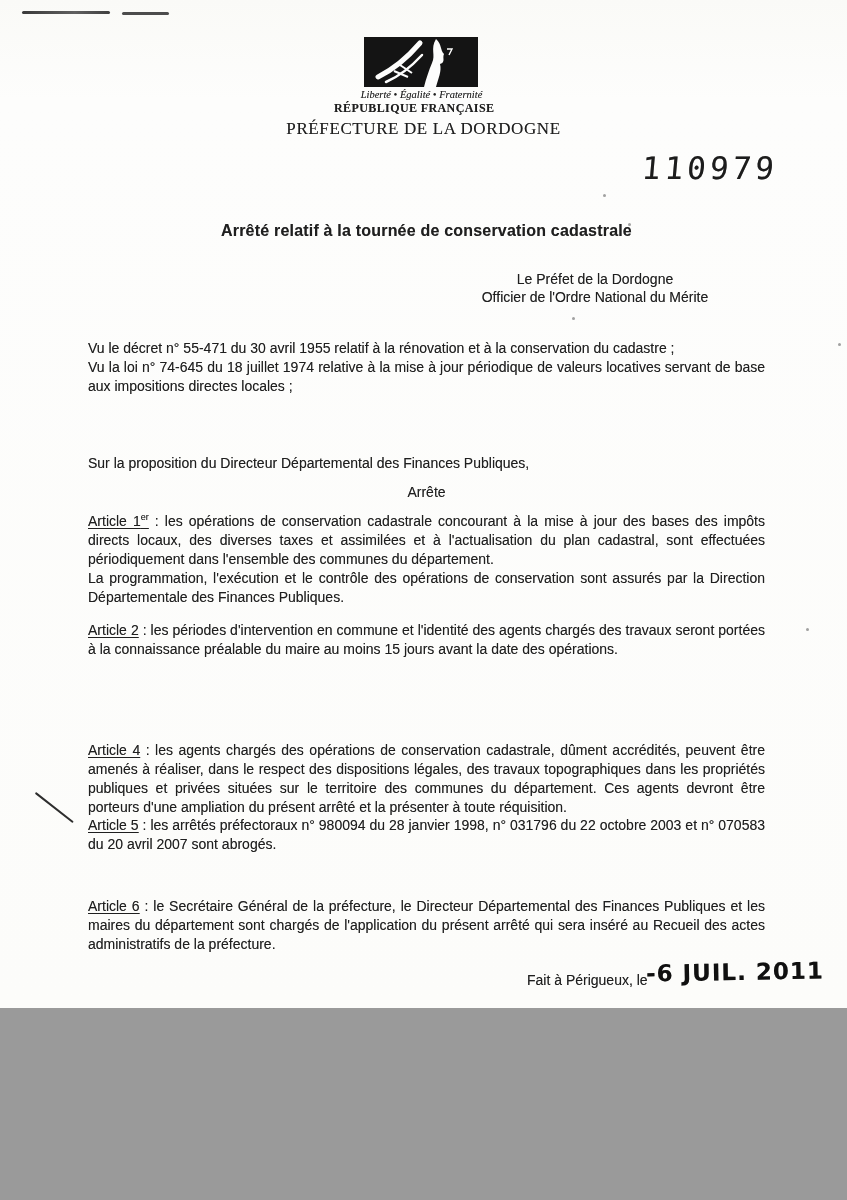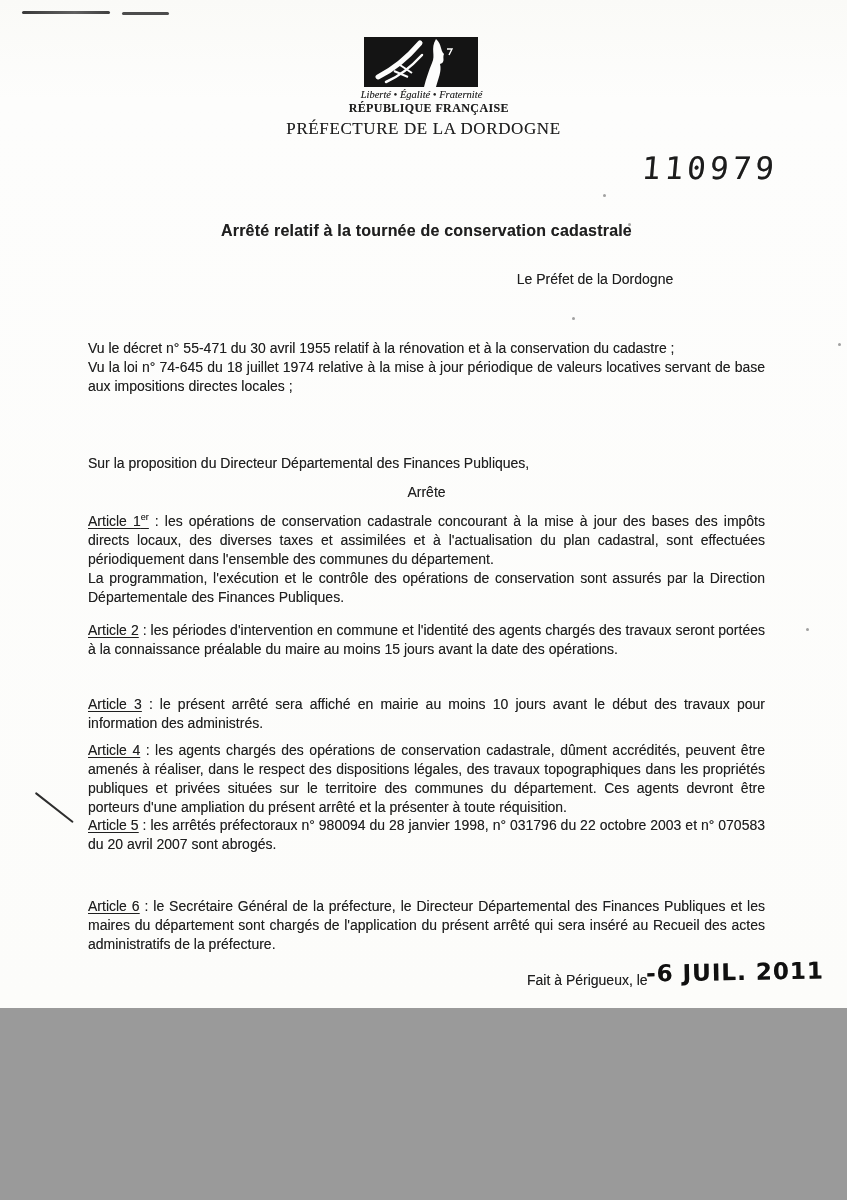--- a/index.html
+++ b/index.html
@@ -17,7 +17,7 @@
   sup.er{font-size:9px;line-height:0;}
   
   .motto{font-family:"Liberation Serif",serif;font-style:italic;font-size:10.5px;text-align:center;}
-  .republic{font-family:"Liberation Serif",serif;font-size:12px;letter-spacing:.4px;text-align:right;font-weight:bold;}
+  .republic{font-family:"Liberation Serif",serif;font-size:12px;letter-spacing:.4px;text-align:left;font-weight:bold;}
   .prefecture{font-family:"Liberation Serif",serif;font-size:17px;letter-spacing:.6px;text-align:center;}
   .service{font-size:12.2px;line-height:15px;}
   .regnum{font-family:"DejaVu Sans Mono",monospace;font-size:31px;letter-spacing:4px;transform:skewX(-5deg);color:#1c1c1c;}

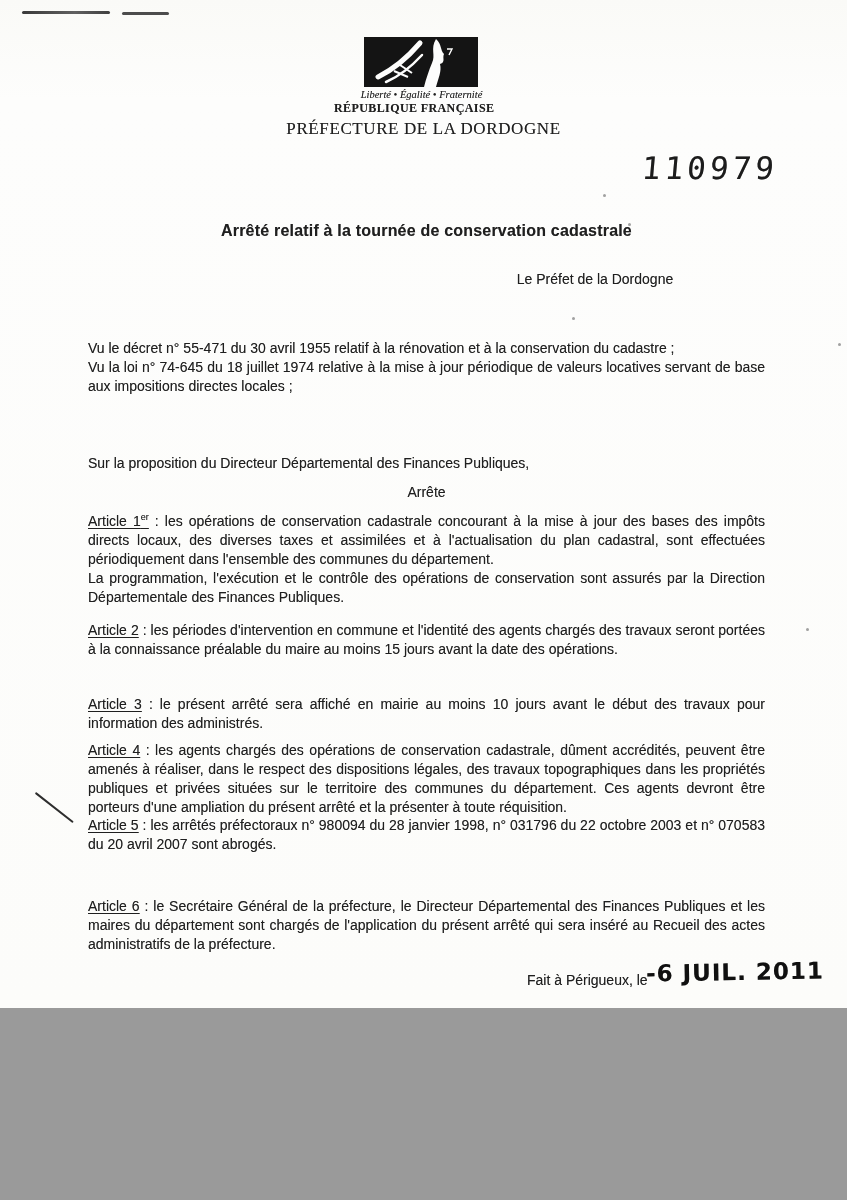--- a/index.html
+++ b/index.html
@@ -75,6 +75,7 @@
 
   <div class="abs authority" style="left:430px;top:270px;width:330px;">
     <div>Le Préfet de la Dordogne</div>
+    <div>Officier de l'Ordre National du Mérite</div>
   </div>
 
   <div class="abs textcol body-text" style="top:339px;">

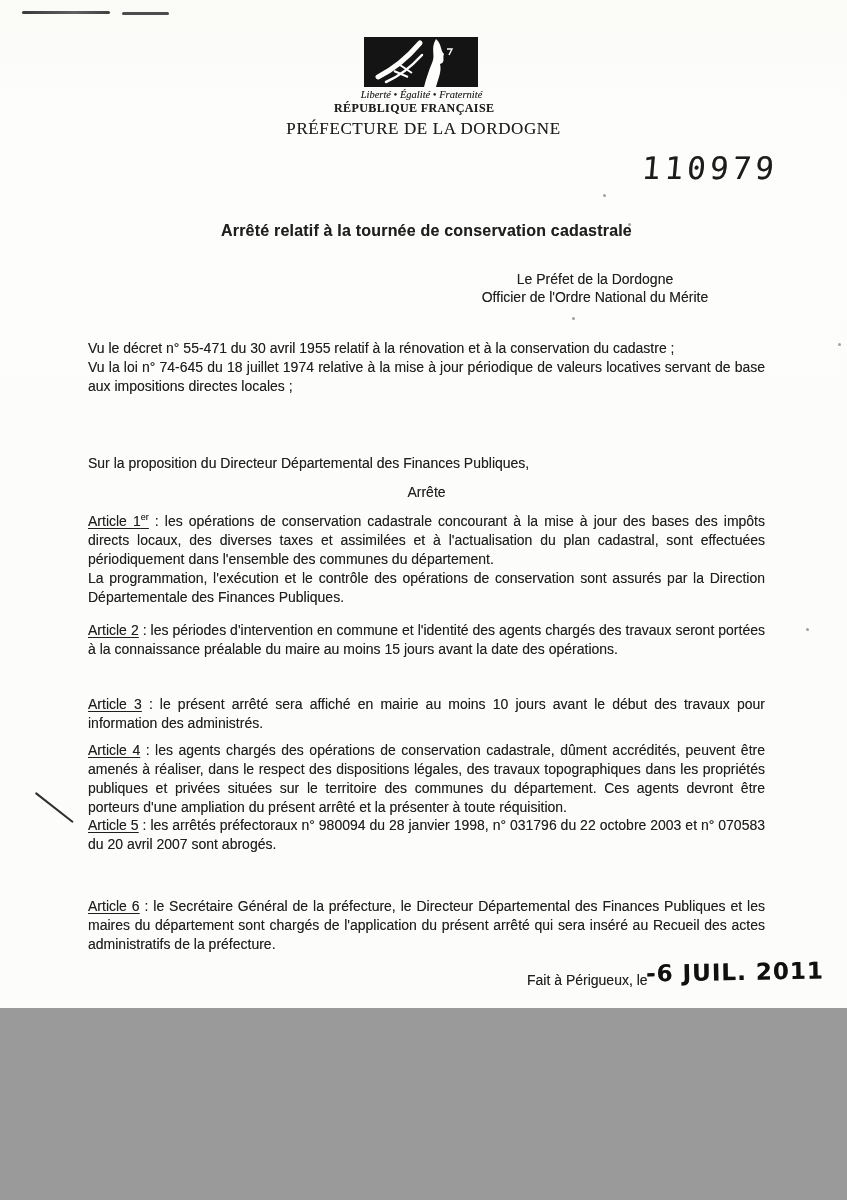--- a/index.html
+++ b/index.html
@@ -96,9 +96,6 @@
     <p><span class="u">Article 2</span><span> : les périodes d'intervention en commune et l'identité des agents chargés des travaux seront portées à la connaissance préalable du maire au moins 15 jours avant la date des opérations.</span></p>
   </div>
 
-  <div class="abs textcol body-text" style="top:695px;">
-    <p><span class="u">Article 3</span><span> : le présent arrêté sera affiché en mairie au moins 10 jours avant le début des travaux pour information des administrés.</span></p>
-  </div>
 
   <div class="abs textcol body-text" style="top:741px;">
     <p><span class="u">Article 4</span><span> : les agents chargés des opérations de conservation cadastrale, dûment accrédités, peuvent être amenés à réaliser, dans le respect des dispositions légales, des travaux topographiques dans les propriétés publiques et privées situées sur le territoire des communes du département. Ces agents devront être porteurs d'une ampliation du présent arrêté et la présenter à toute réquisition.</span></p>

